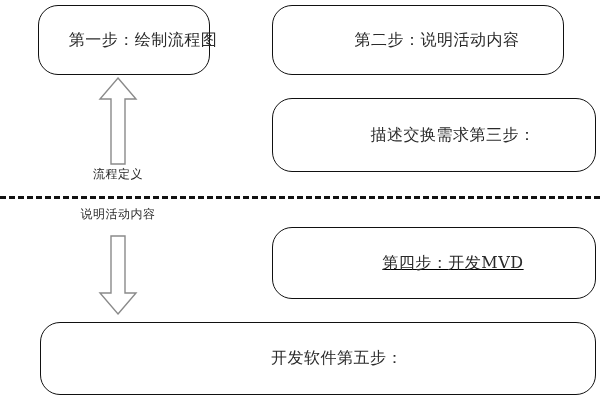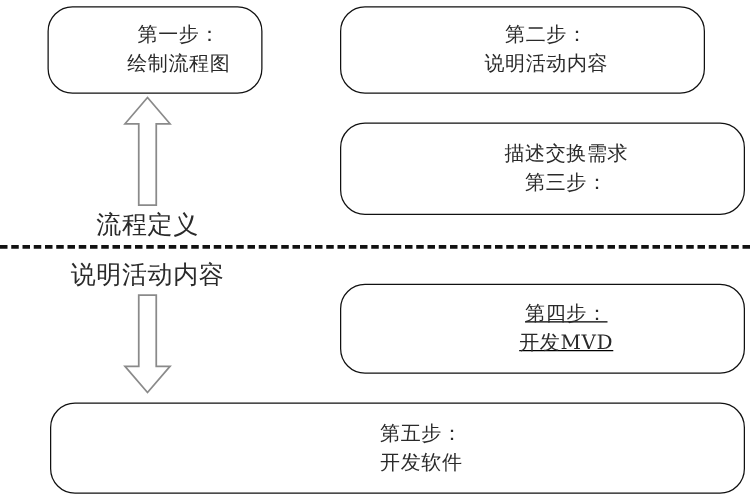--- a/index.html
+++ b/index.html
@@ -24,7 +24,7 @@
     border-radius: 20px;
     background: #ffffff;
     display: flex;
-    flex-direction: column;
+    flex-direction: row;
     align-items: center;
     justify-content: center;
     padding-left: 38px;

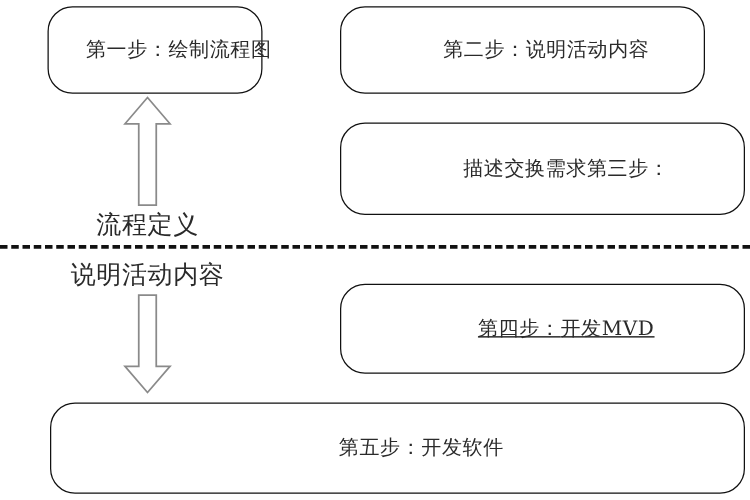--- a/index.html
+++ b/index.html
@@ -58,7 +58,7 @@
   .side-label {
     position: absolute;
     color: #2a2a2a;
-    font-size: 20px;
+    font-size: 12px;
     white-space: nowrap;
     letter-spacing: 0.5px;
     text-align: center;

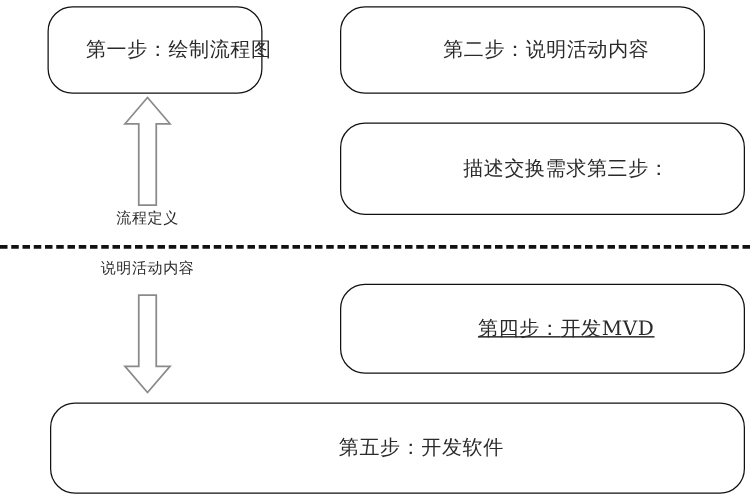--- a/index.html
+++ b/index.html
@@ -106,8 +106,8 @@
   </div>
 
   <div class="step-box" id="box-step-5">
+    <div class="step-line">开发软件</div>
     <div class="step-line">第五步：</div>
-    <div class="step-line">开发软件</div>
   </div>
 
   <div id="divider"></div>

